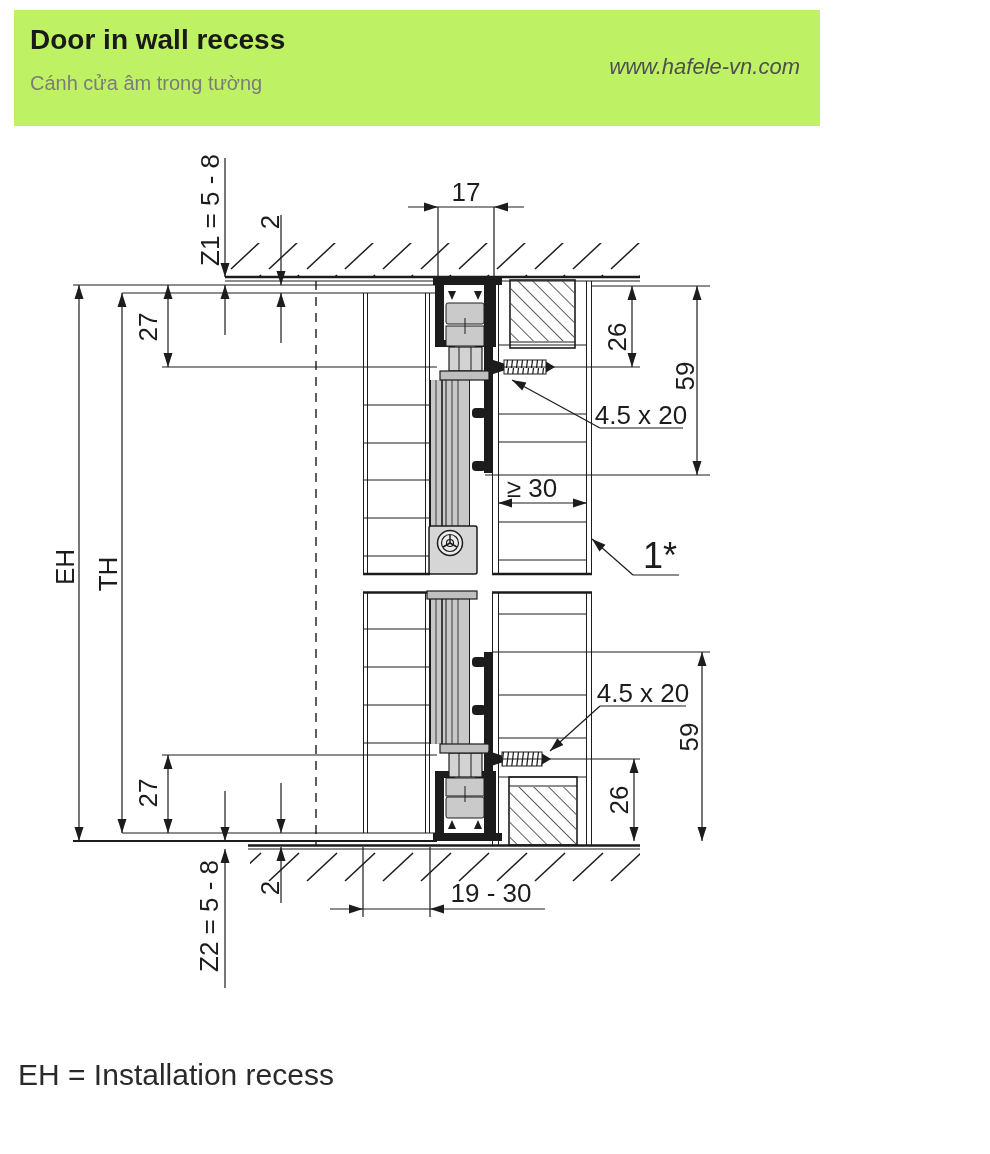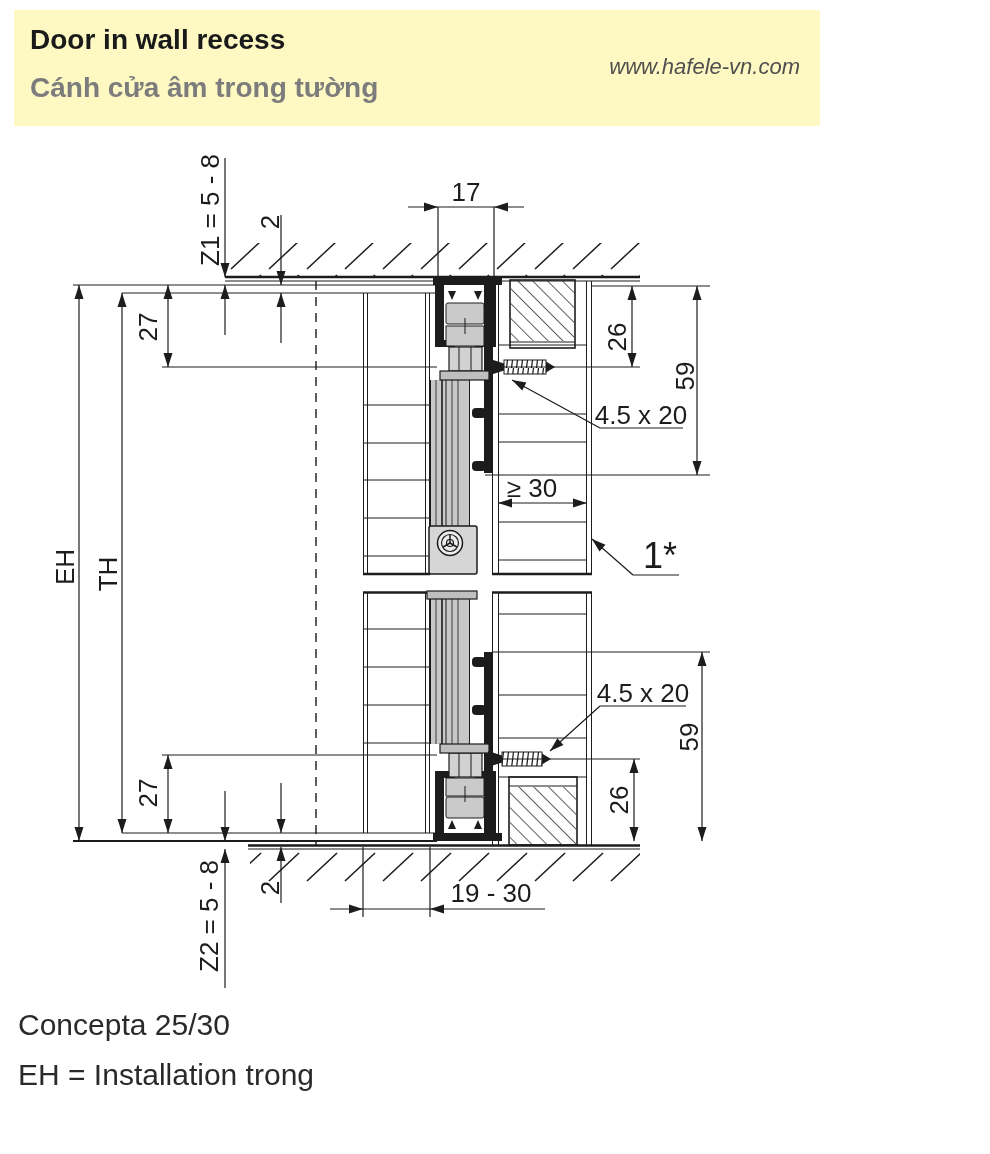--- a/index.html
+++ b/index.html
@@ -5,7 +5,7 @@
   html,body{margin:0;padding:0;background:#fff;}
   .page{position:relative;width:990px;height:1154px;background:#fff;
         font-family:"Liberation Sans",sans-serif;overflow:hidden;}
-  .header{position:absolute;left:14px;top:10px;width:806px;height:116px;background:#fef9c3;}
+  .header{position:absolute;left:14px;top:10px;width:806px;height:116px;background:#bef264;}
   .header .title{position:absolute;left:16px;top:14px;font-size:28px;font-weight:bold;color:#1a1a1a;}
   .header .subtitle{position:absolute;left:16px;top:62px;font-size:28px;font-weight:bold;color:#7c7c7c;}
   .header .site{position:absolute;right:20px;top:44px;font-size:22px;color:#4f4f4f;font-style:italic;}

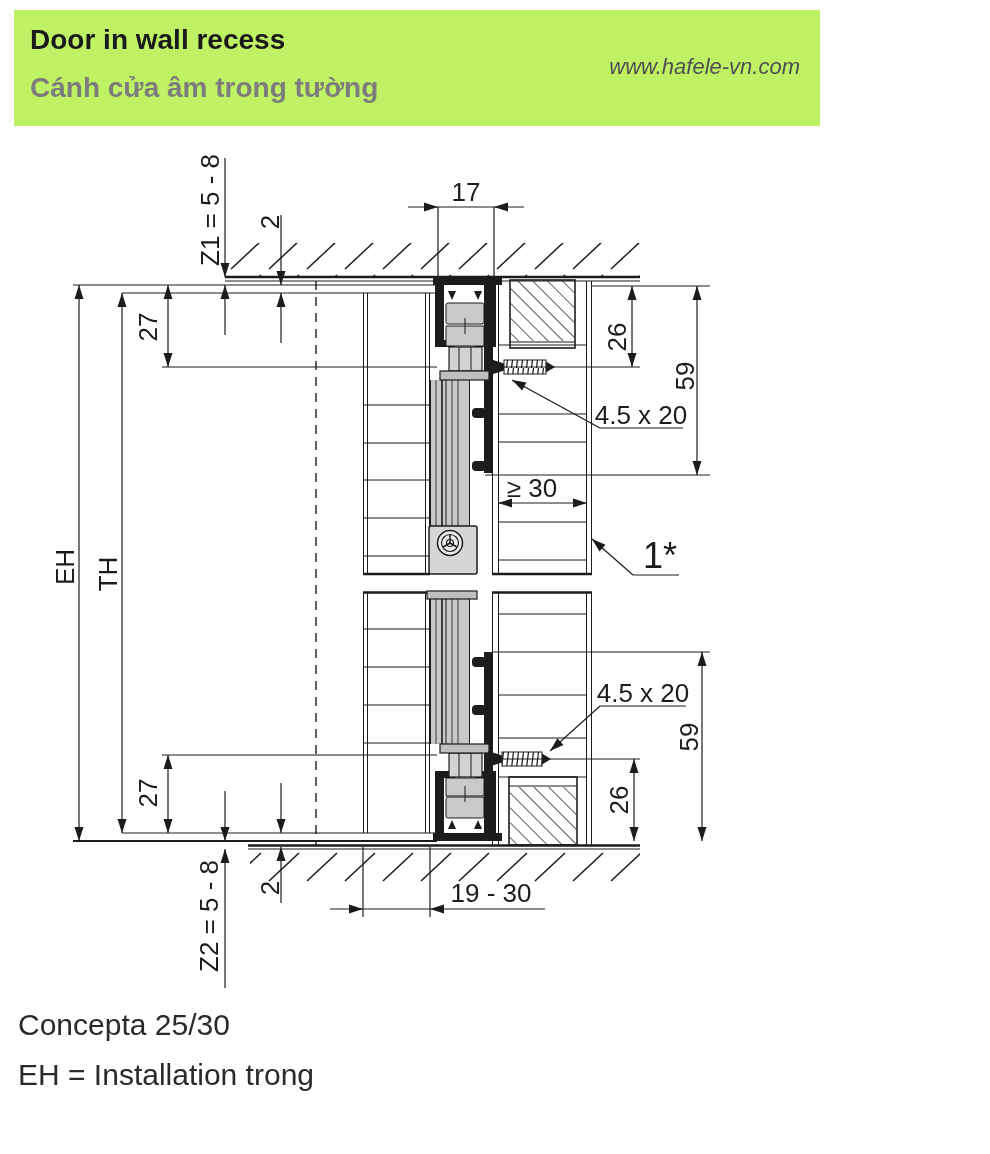--- a/index.html
+++ b/index.html
@@ -7,7 +7,7 @@
         font-family:"Liberation Sans",sans-serif;overflow:hidden;}
   .header{position:absolute;left:14px;top:10px;width:806px;height:116px;background:#bef264;}
   .header .title{position:absolute;left:16px;top:14px;font-size:28px;font-weight:bold;color:#1a1a1a;}
-  .header .subtitle{position:absolute;left:16px;top:62px;font-size:28px;font-weight:bold;color:#7c7c7c;}
+  .header .subtitle{position:absolute;left:16px;top:62px;font-size:20px;font-weight:normal;color:#7c7c7c;}
   .header .site{position:absolute;right:20px;top:44px;font-size:22px;color:#4f4f4f;font-style:italic;}
   .footer1{position:absolute;left:18px;top:1008px;font-size:30px;color:#2a2a2a;}
   .footer2{position:absolute;left:18px;top:1058px;font-size:30px;color:#2a2a2a;}

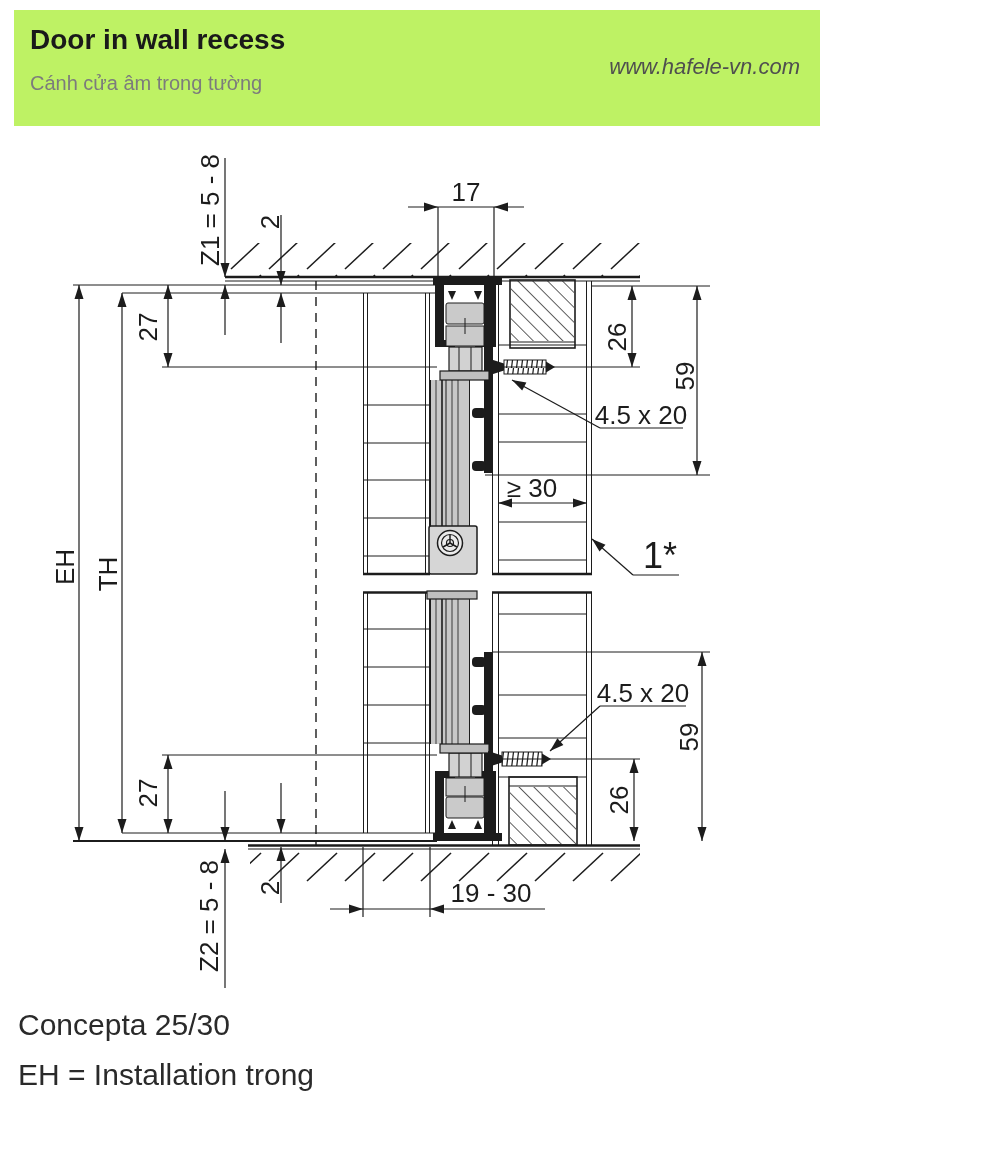--- a/index.html
+++ b/index.html
@@ -307,7 +307,6 @@
     <text x="491" y="902" text-anchor="middle">19 - 30</text>
   </svg>
 
-  <div class="footer1">Concepta 25/30</div>
   <div class="footer2">EH = Installation trong</div>
 </div>
 

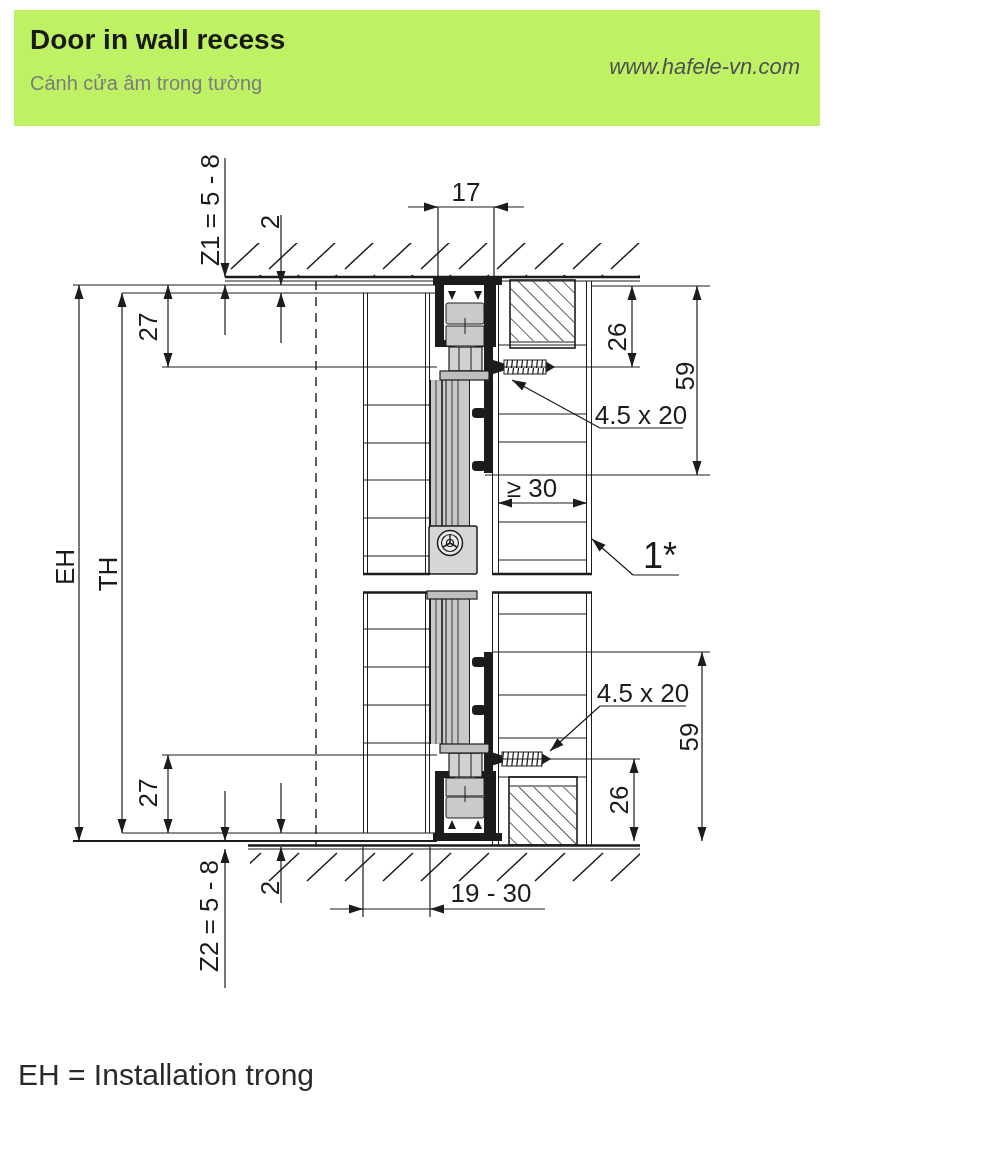--- a/index.html
+++ b/index.html
@@ -307,7 +307,7 @@
     <text x="491" y="902" text-anchor="middle">19 - 30</text>
   </svg>
 
-  <div class="footer2">EH = Installation trong</div>
+  <div class="footer2">EH = Installation recess</div>
 </div>
 
 </body></html>

